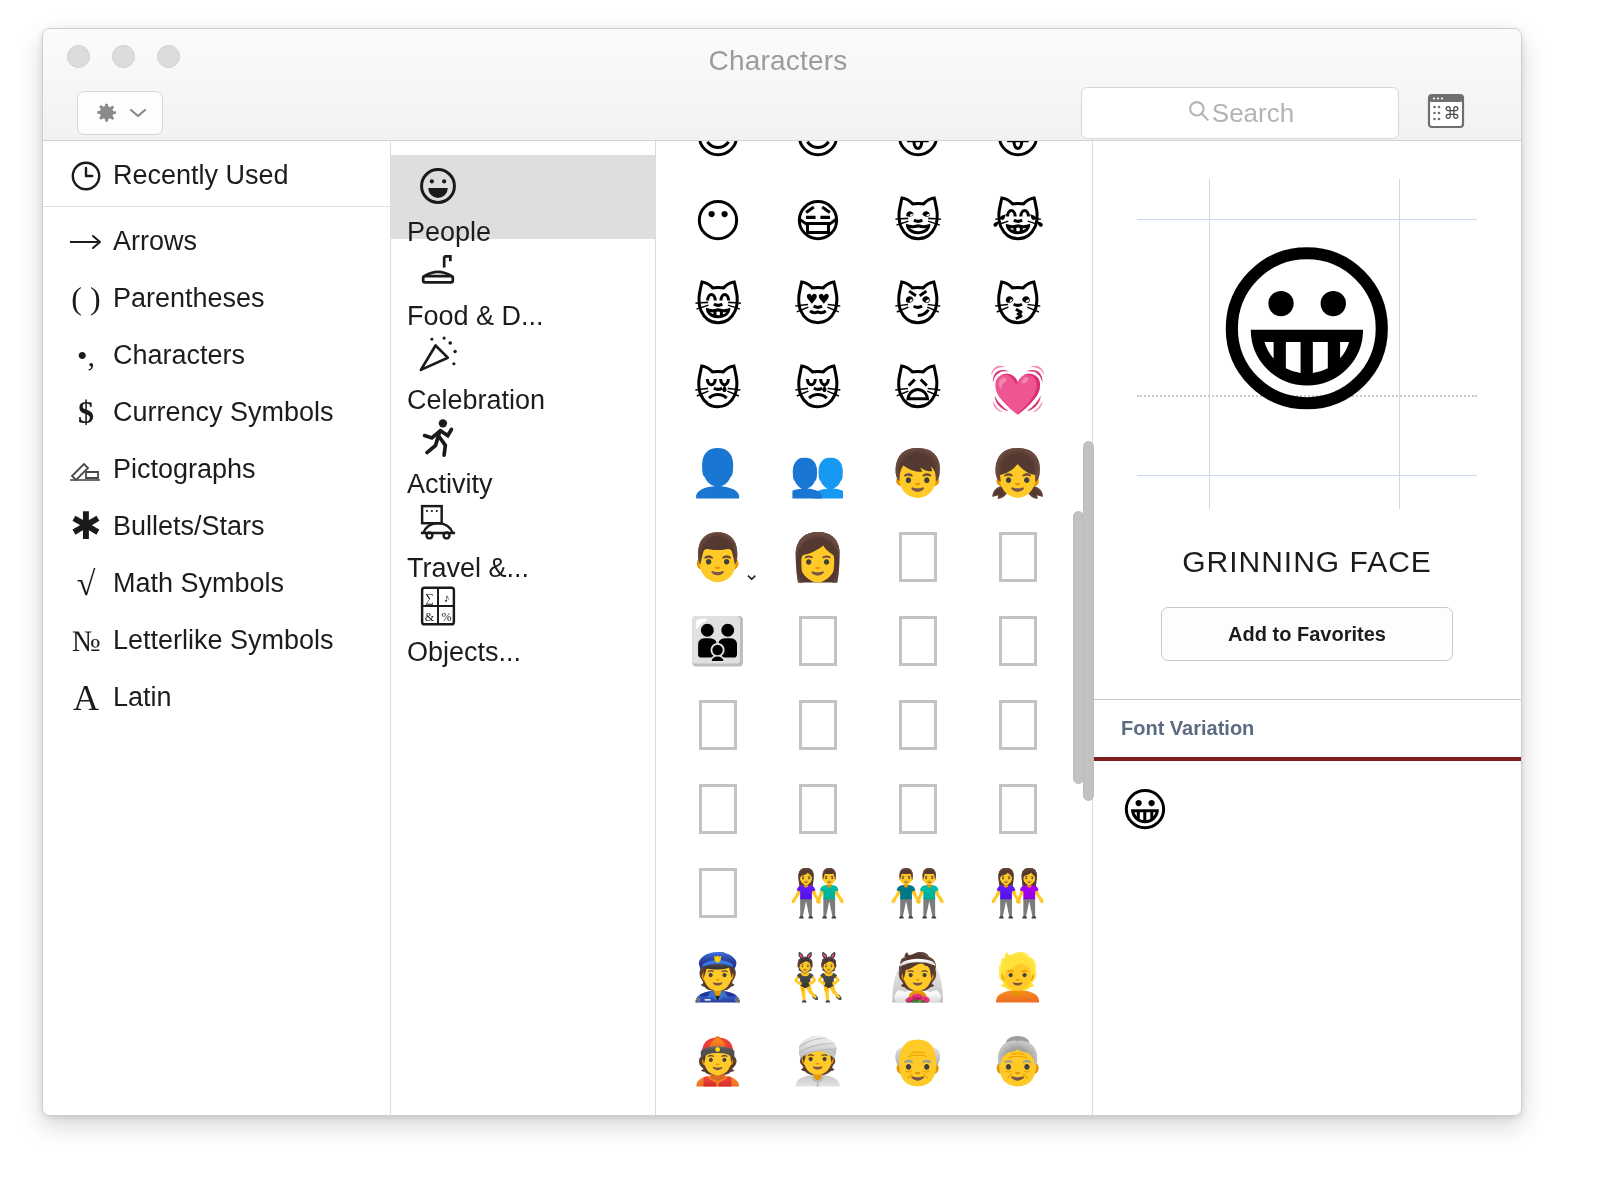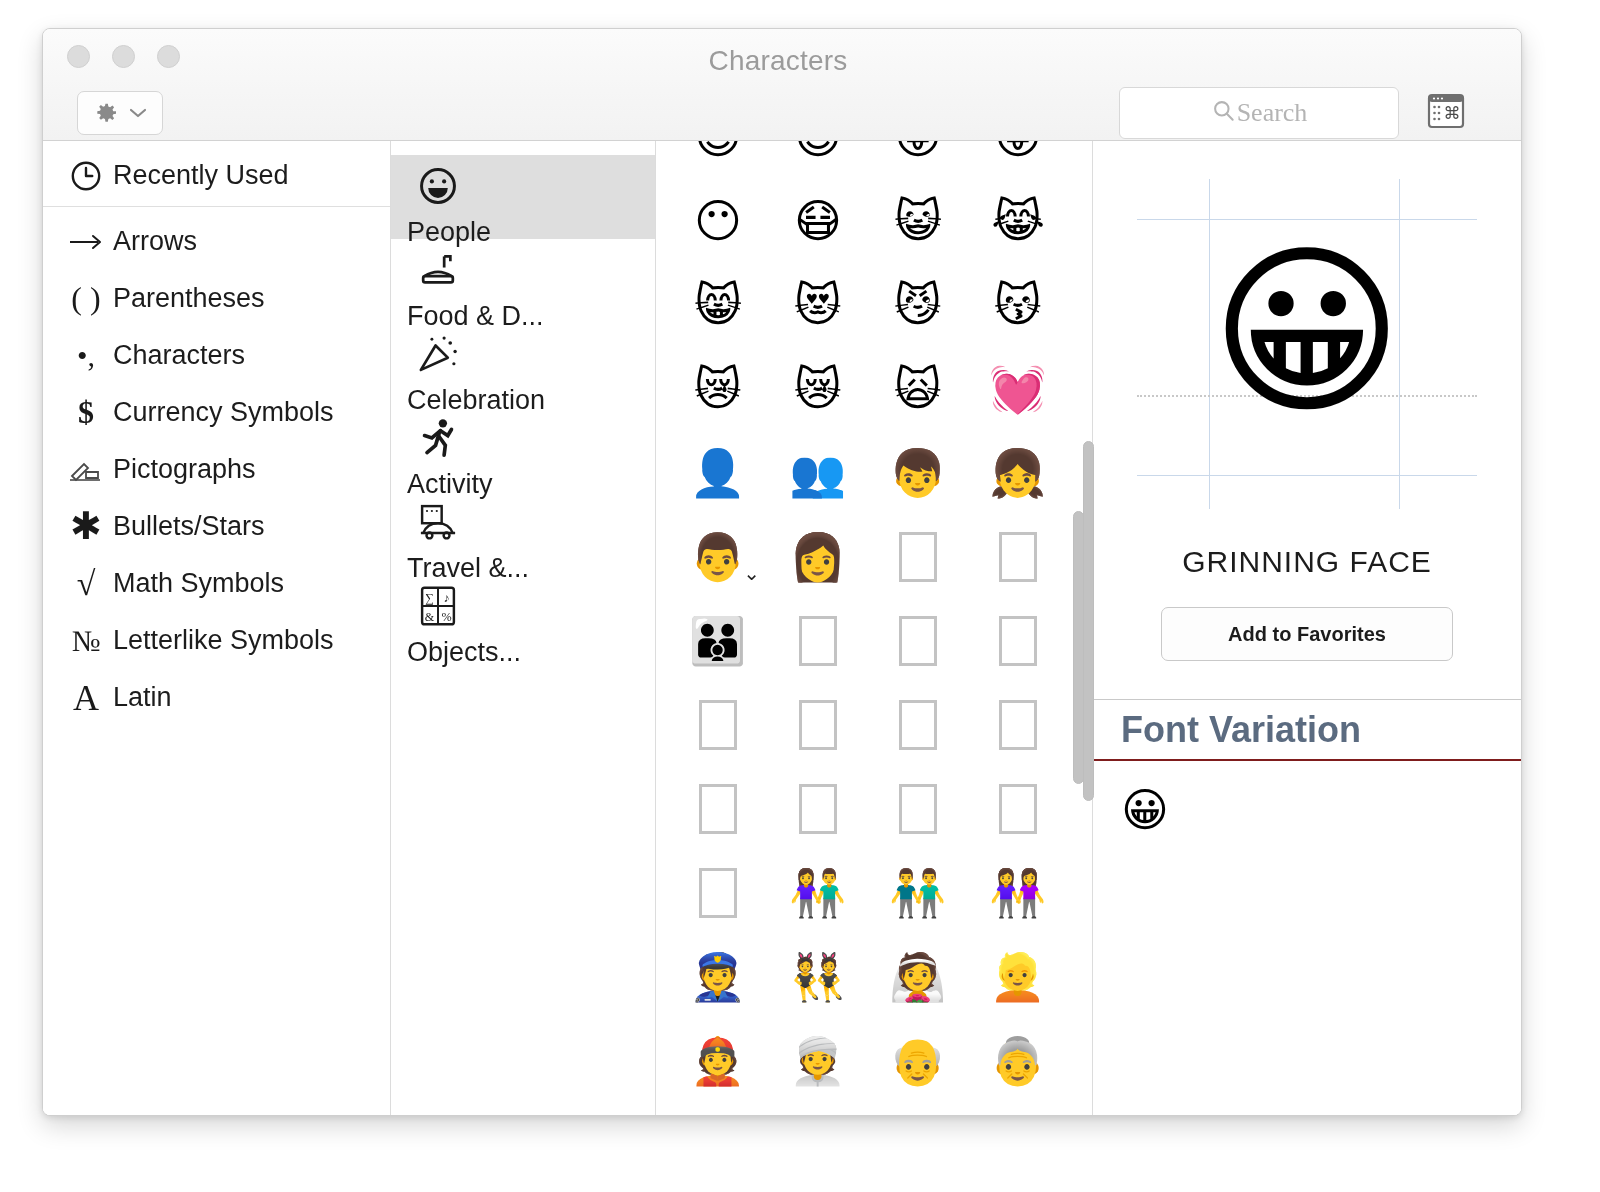--- a/index.html
+++ b/index.html
@@ -55,11 +55,11 @@
   .gear-btn svg { display: block; }
   .search-field {
     position: absolute; right: 122px; top: 58px;
-    width: 280px; height: 52px;
+    width: 318px; height: 52px;
     background: #fff;
     border: 1px solid #d8d8d8;
     border-radius: 6px;
-    display: flex; align-items: center; justify-content: center; gap: 0; font-family: Liberation Serif, serif;
+    display: flex; align-items: center; justify-content: center; gap: 0;
   }
   .search-ph { font-size: 26px; color: #b4b4b4; }
   .panel-toggle {

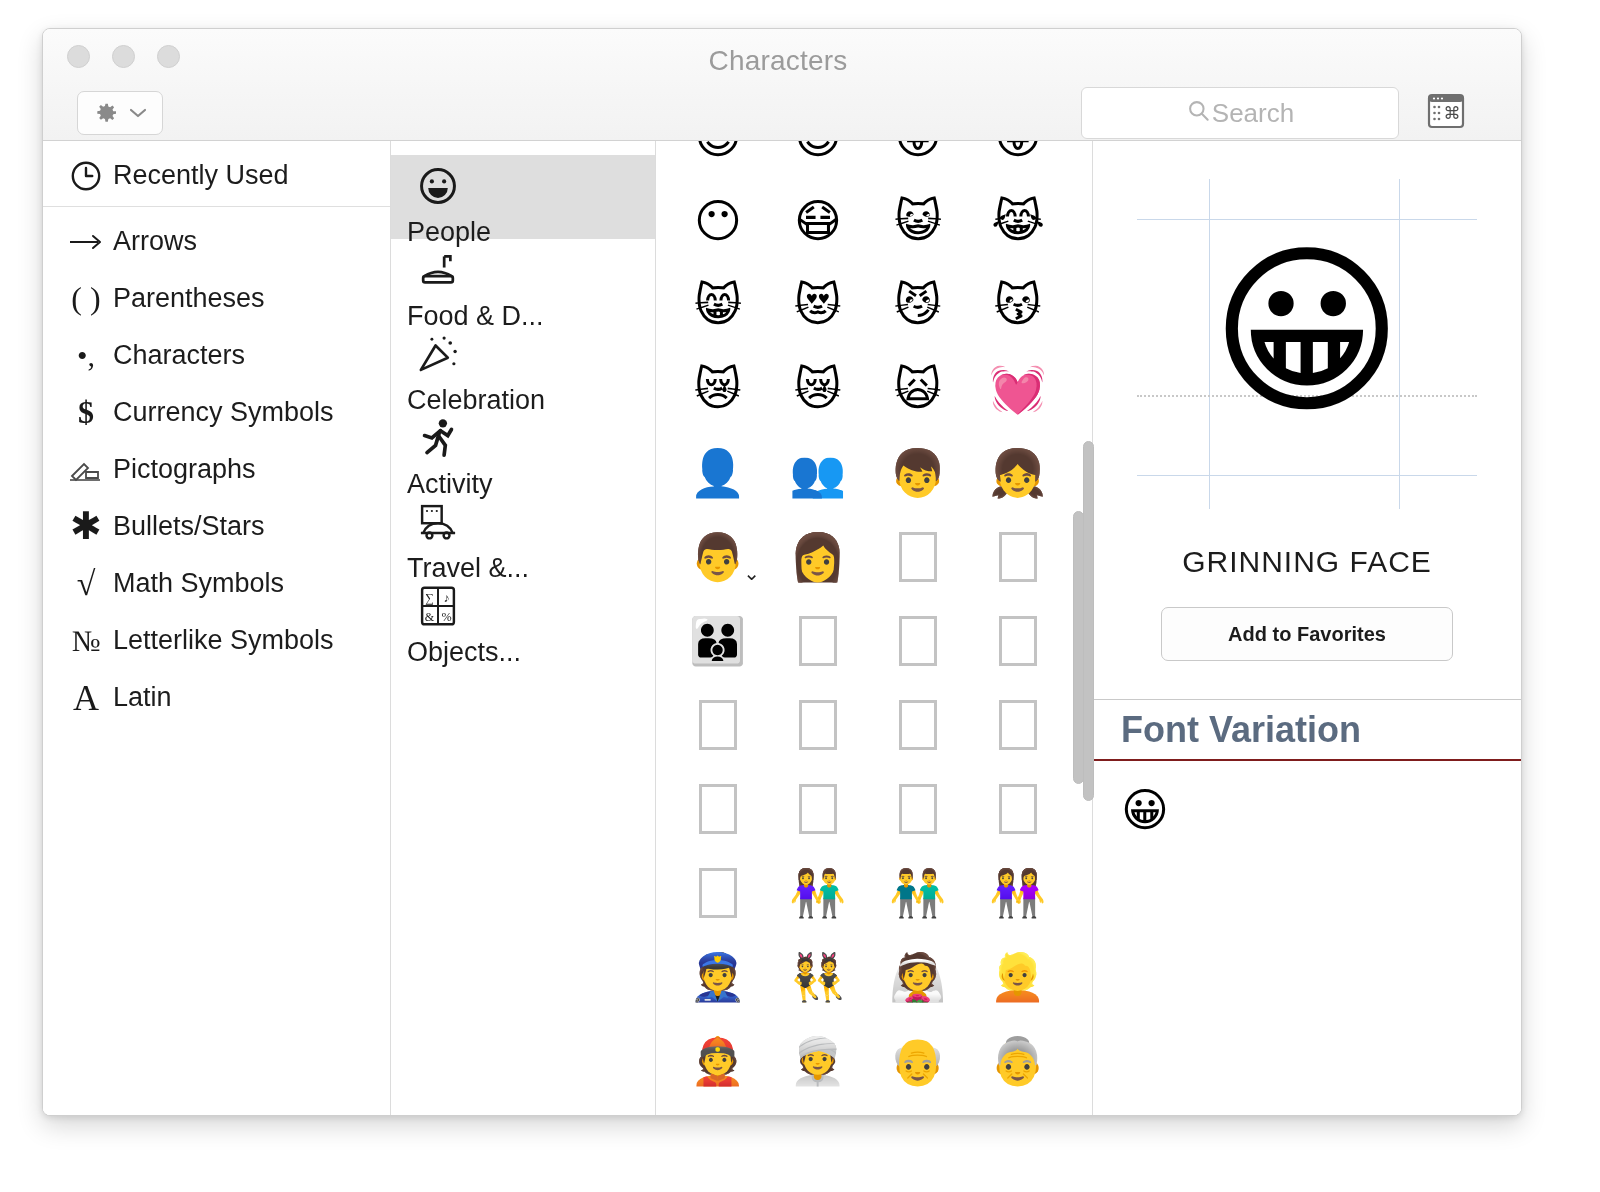--- a/index.html
+++ b/index.html
@@ -197,11 +197,11 @@
   }
   .fv-head {
     border-top: 1px solid #c9c9c9;
-    border-bottom: 2px solid #7f1d1d;
+    border-bottom: 4px solid #7f1d1d;
     height: 62px;
     display: flex; align-items: center;
     padding-left: 28px;
-    font-size: 36px; font-weight: bold; color: #5b6b80;
+    font-size: 20px; font-weight: bold; color: #5b6b80;
     background: #fff;
   }
   .fv-body { flex: 1 1 auto; padding: 26px 0 0 28px; }

